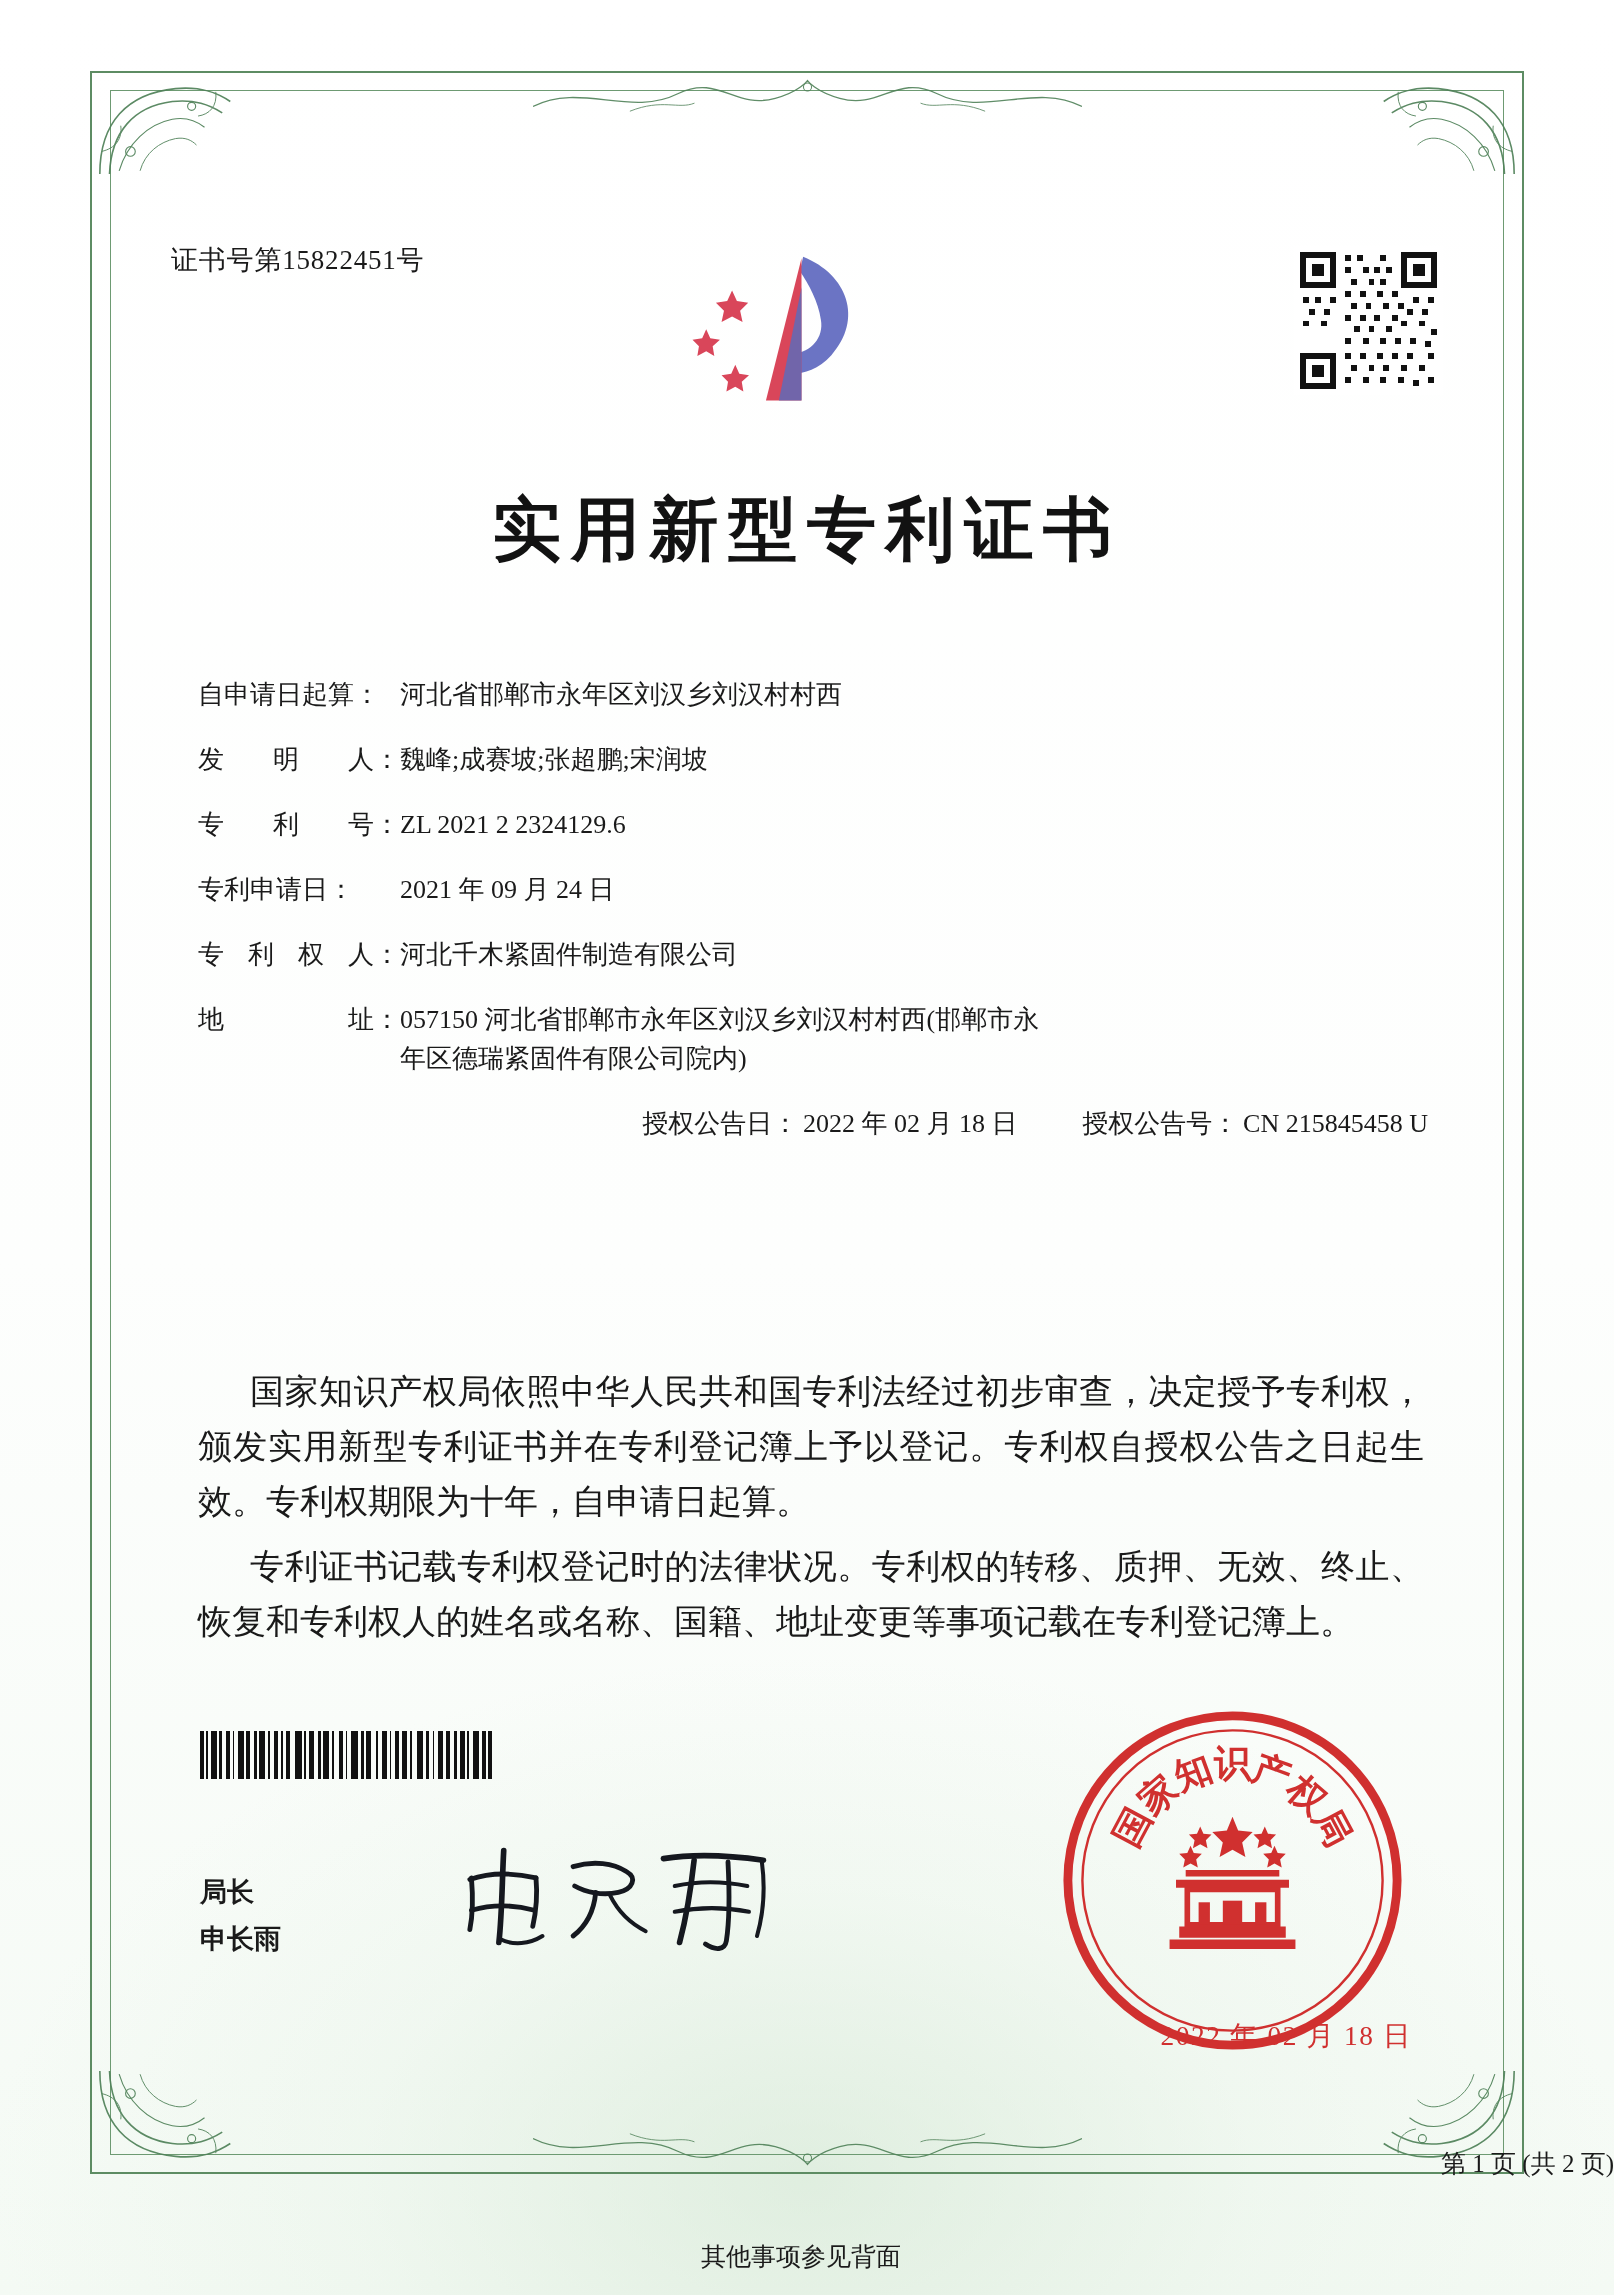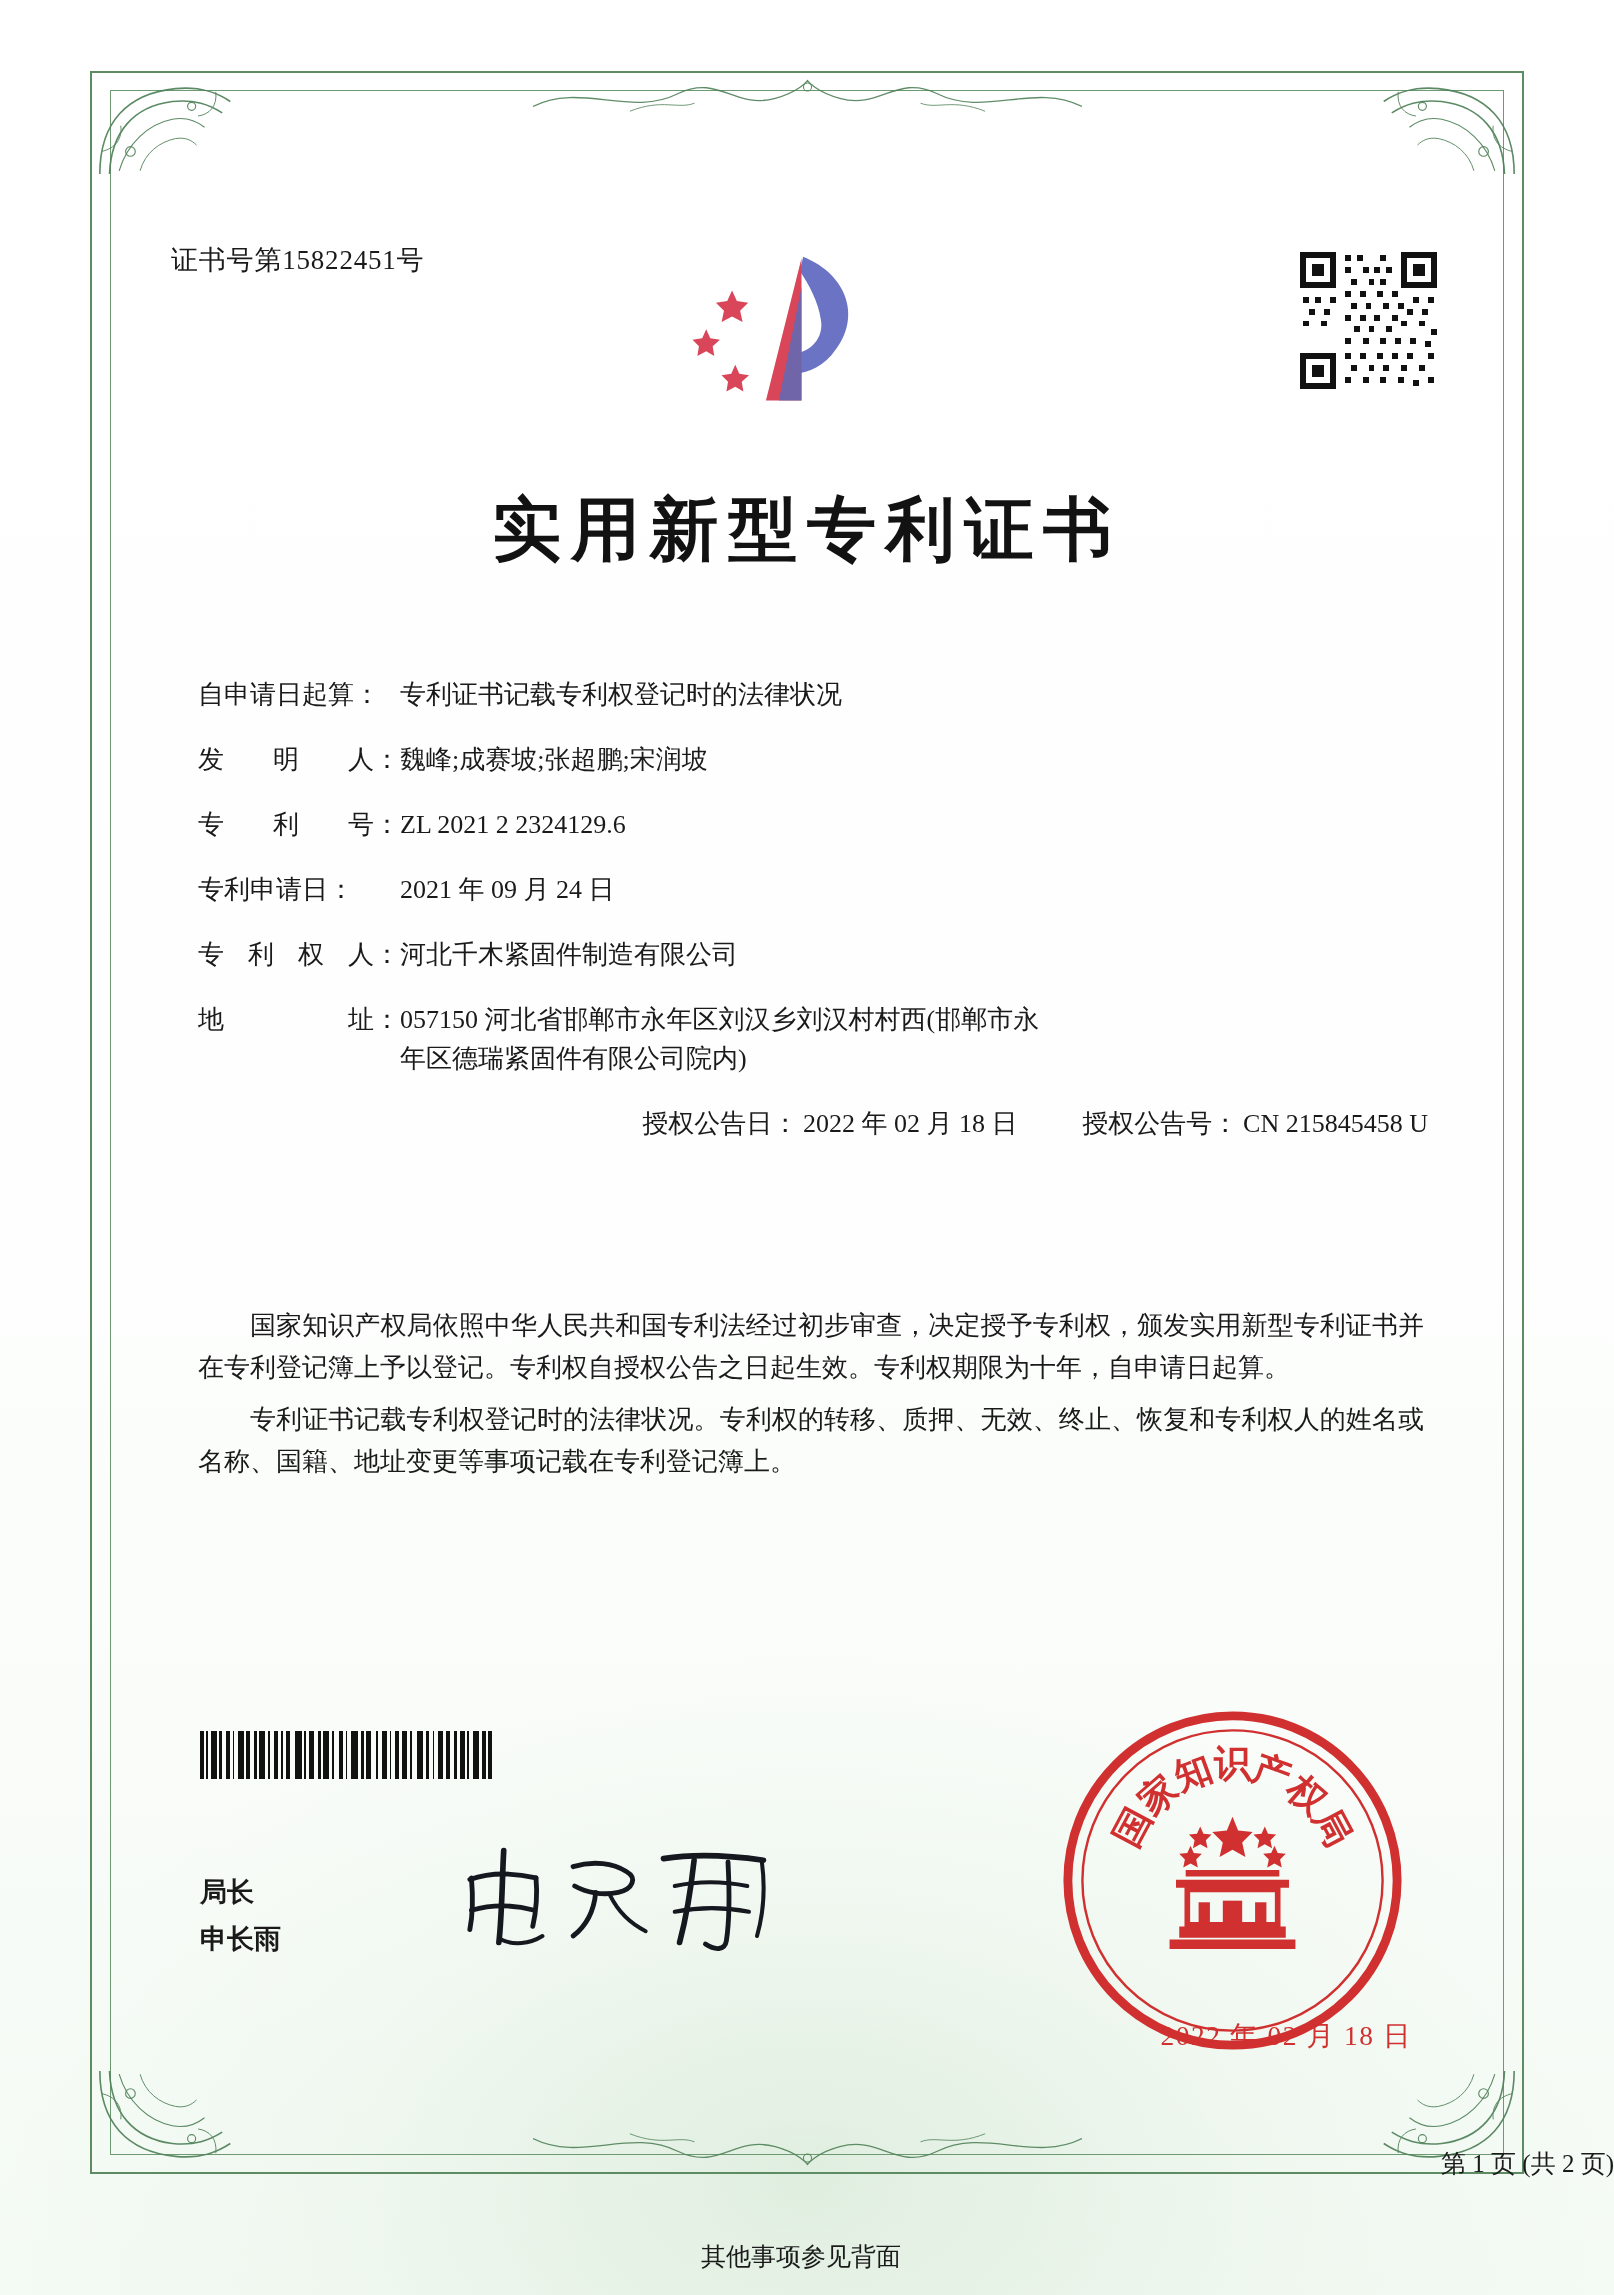--- a/index.html
+++ b/index.html
@@ -375,7 +375,7 @@
 
     <div class="field-row">
       <div class="field-label">自申请日起算：</div>
-      <div class="field-value">专利证书记载专利权登记时的法律状况</div>
+      <div class="field-value">河北省邯郸市永年区刘汉乡刘汉村村西</div>
     </div>
 
     <div class="field-row">

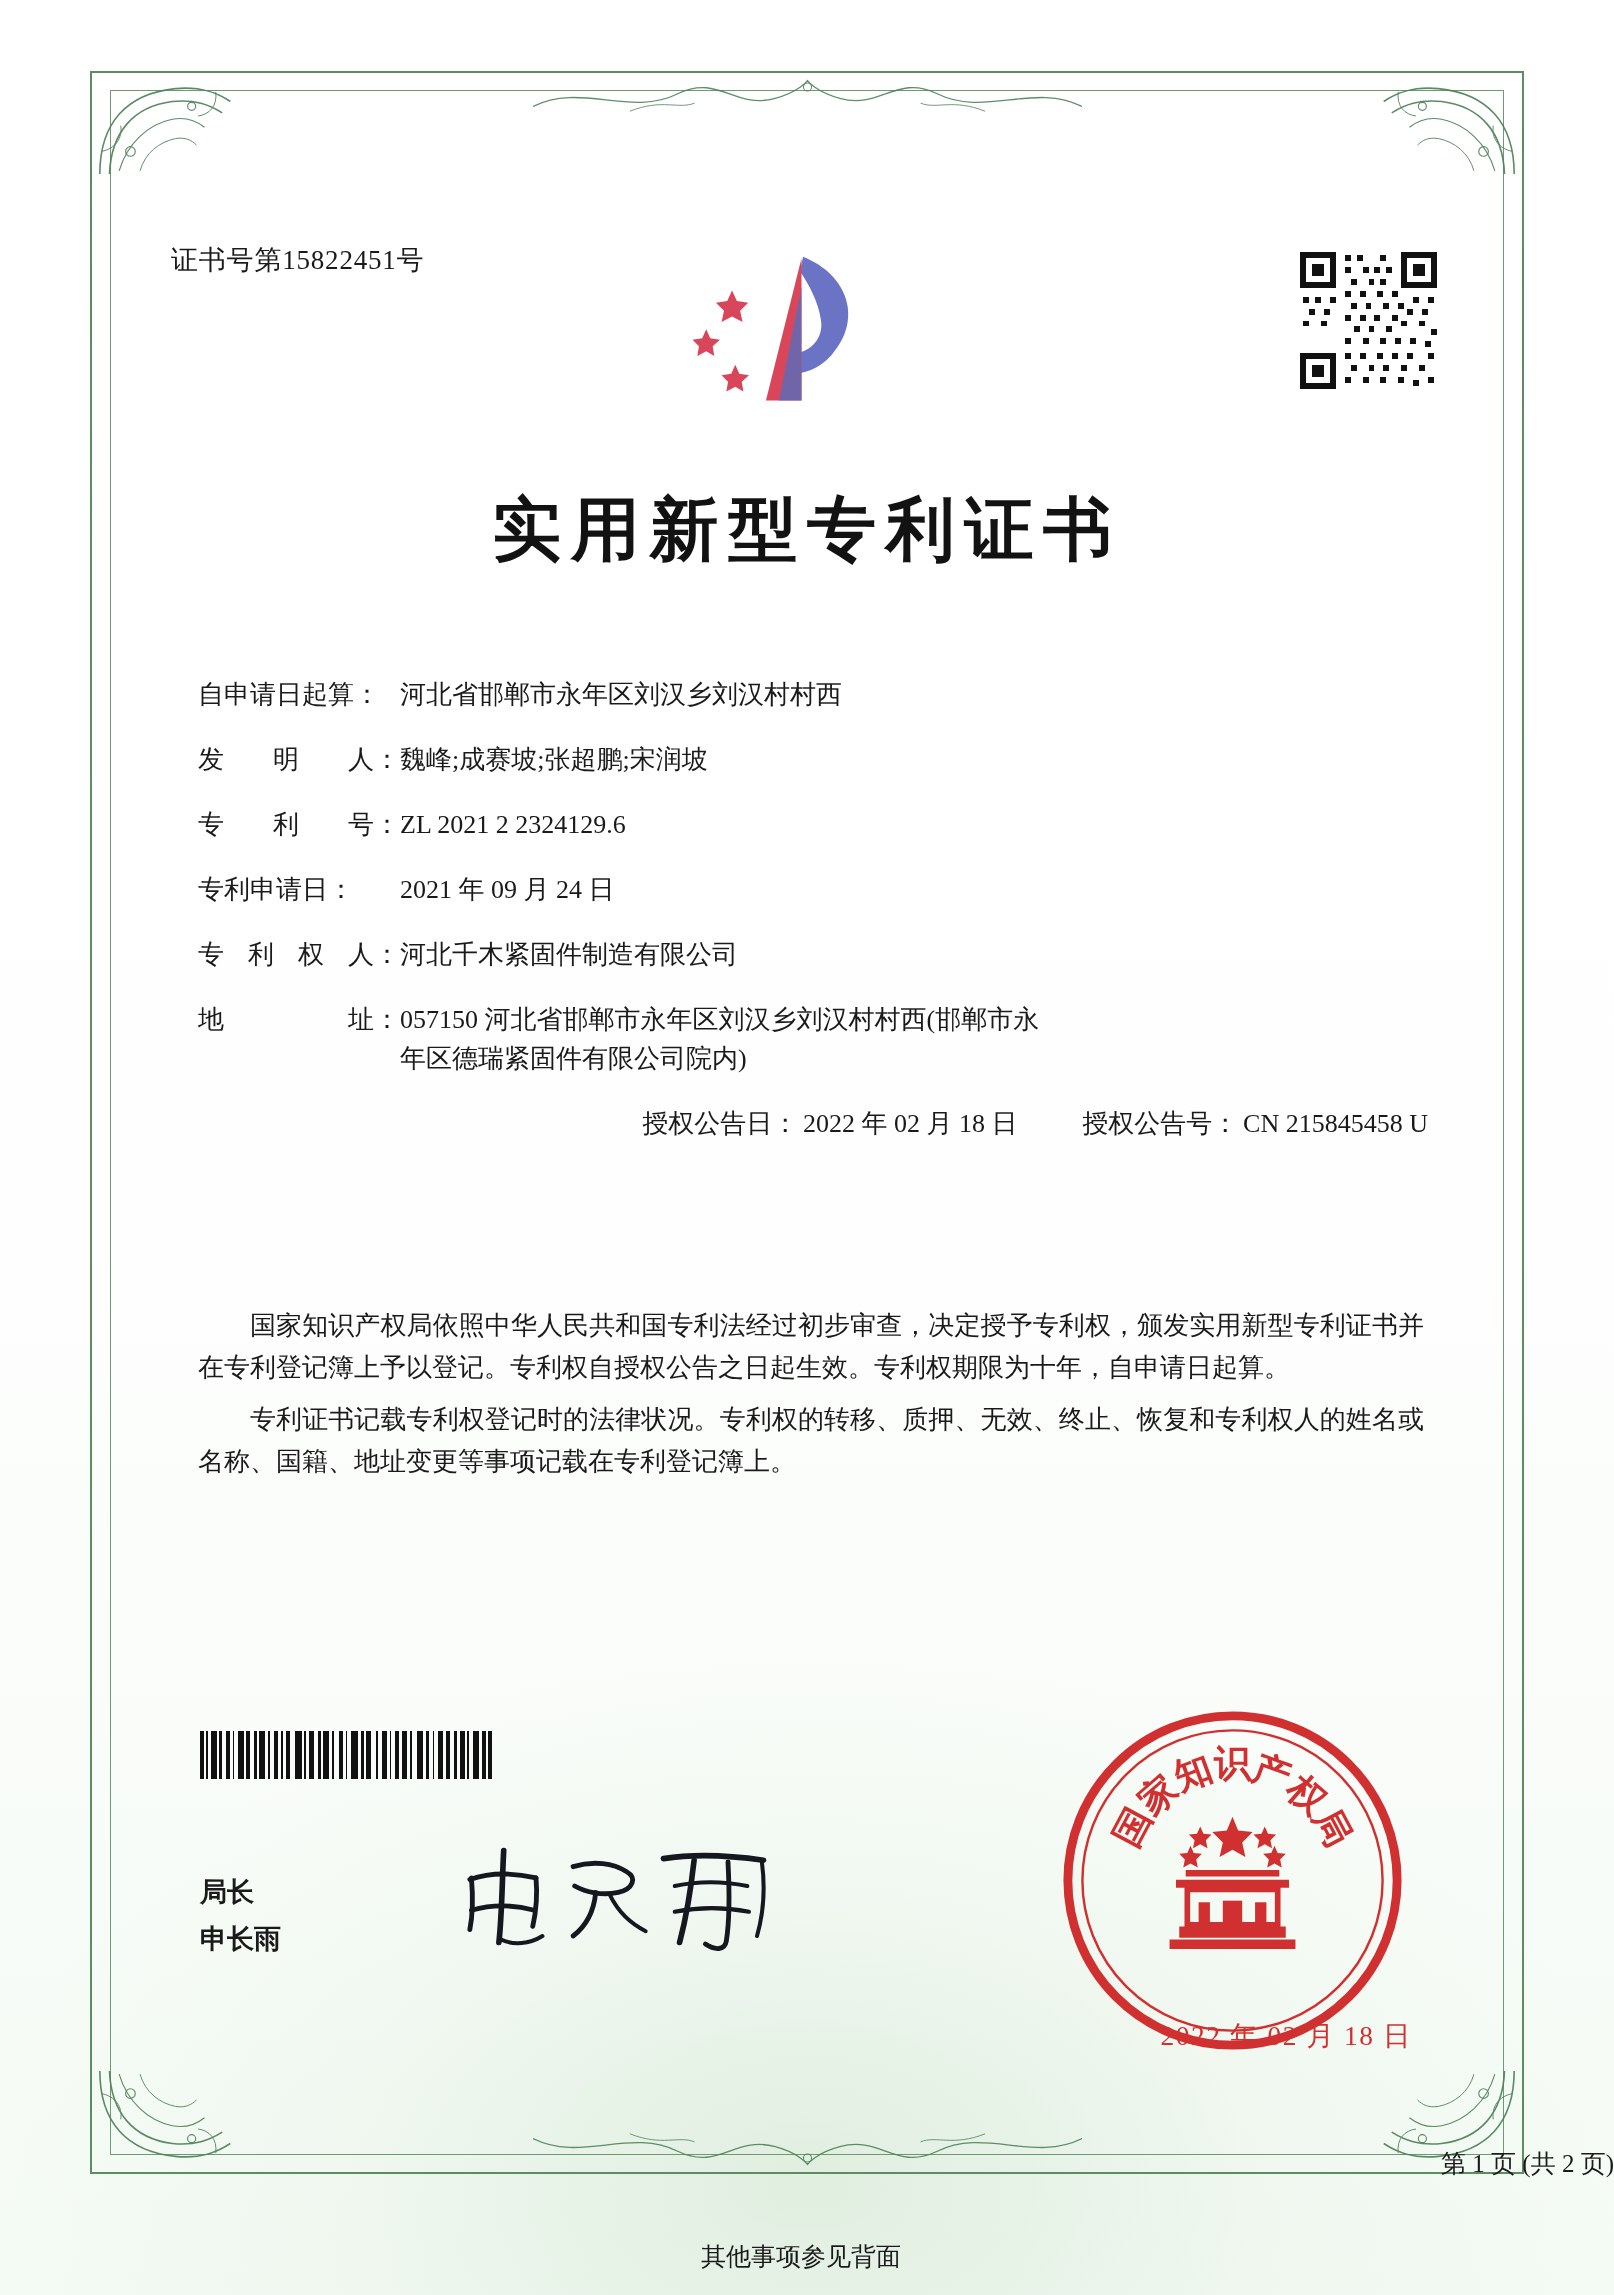--- a/index.html
+++ b/index.html
@@ -137,8 +137,8 @@
   
   .paragraphs {
     position: absolute;
-    left: 198px; right: 190px; top: 1305px;
-    font-size: 26px;
+    left: 198px; right: 190px; top: 1364px;
+    font-size: 34px;
     line-height: 1.62;
     text-align: justify;
   }

